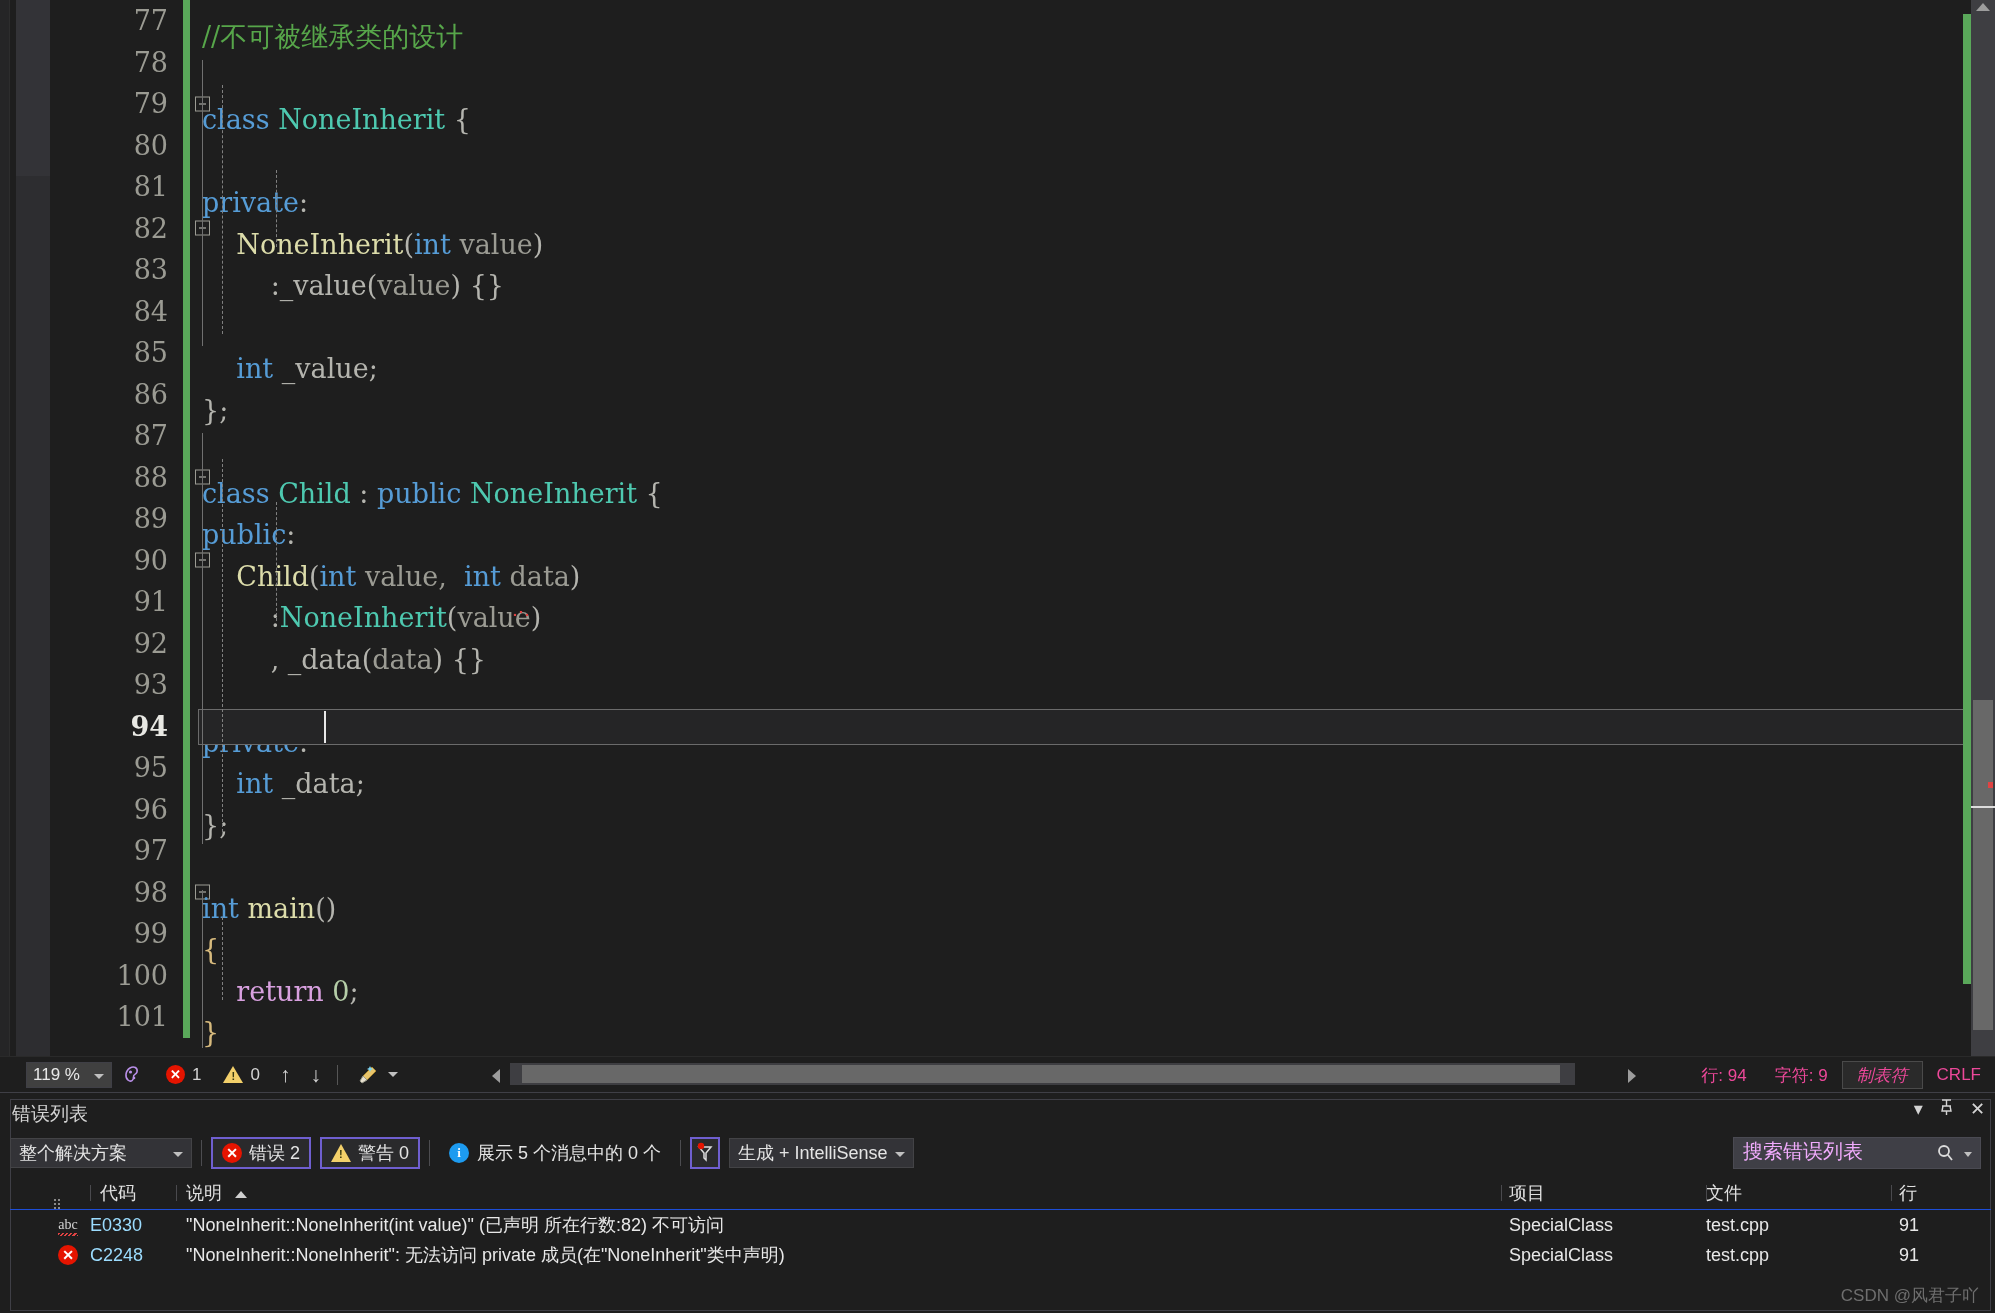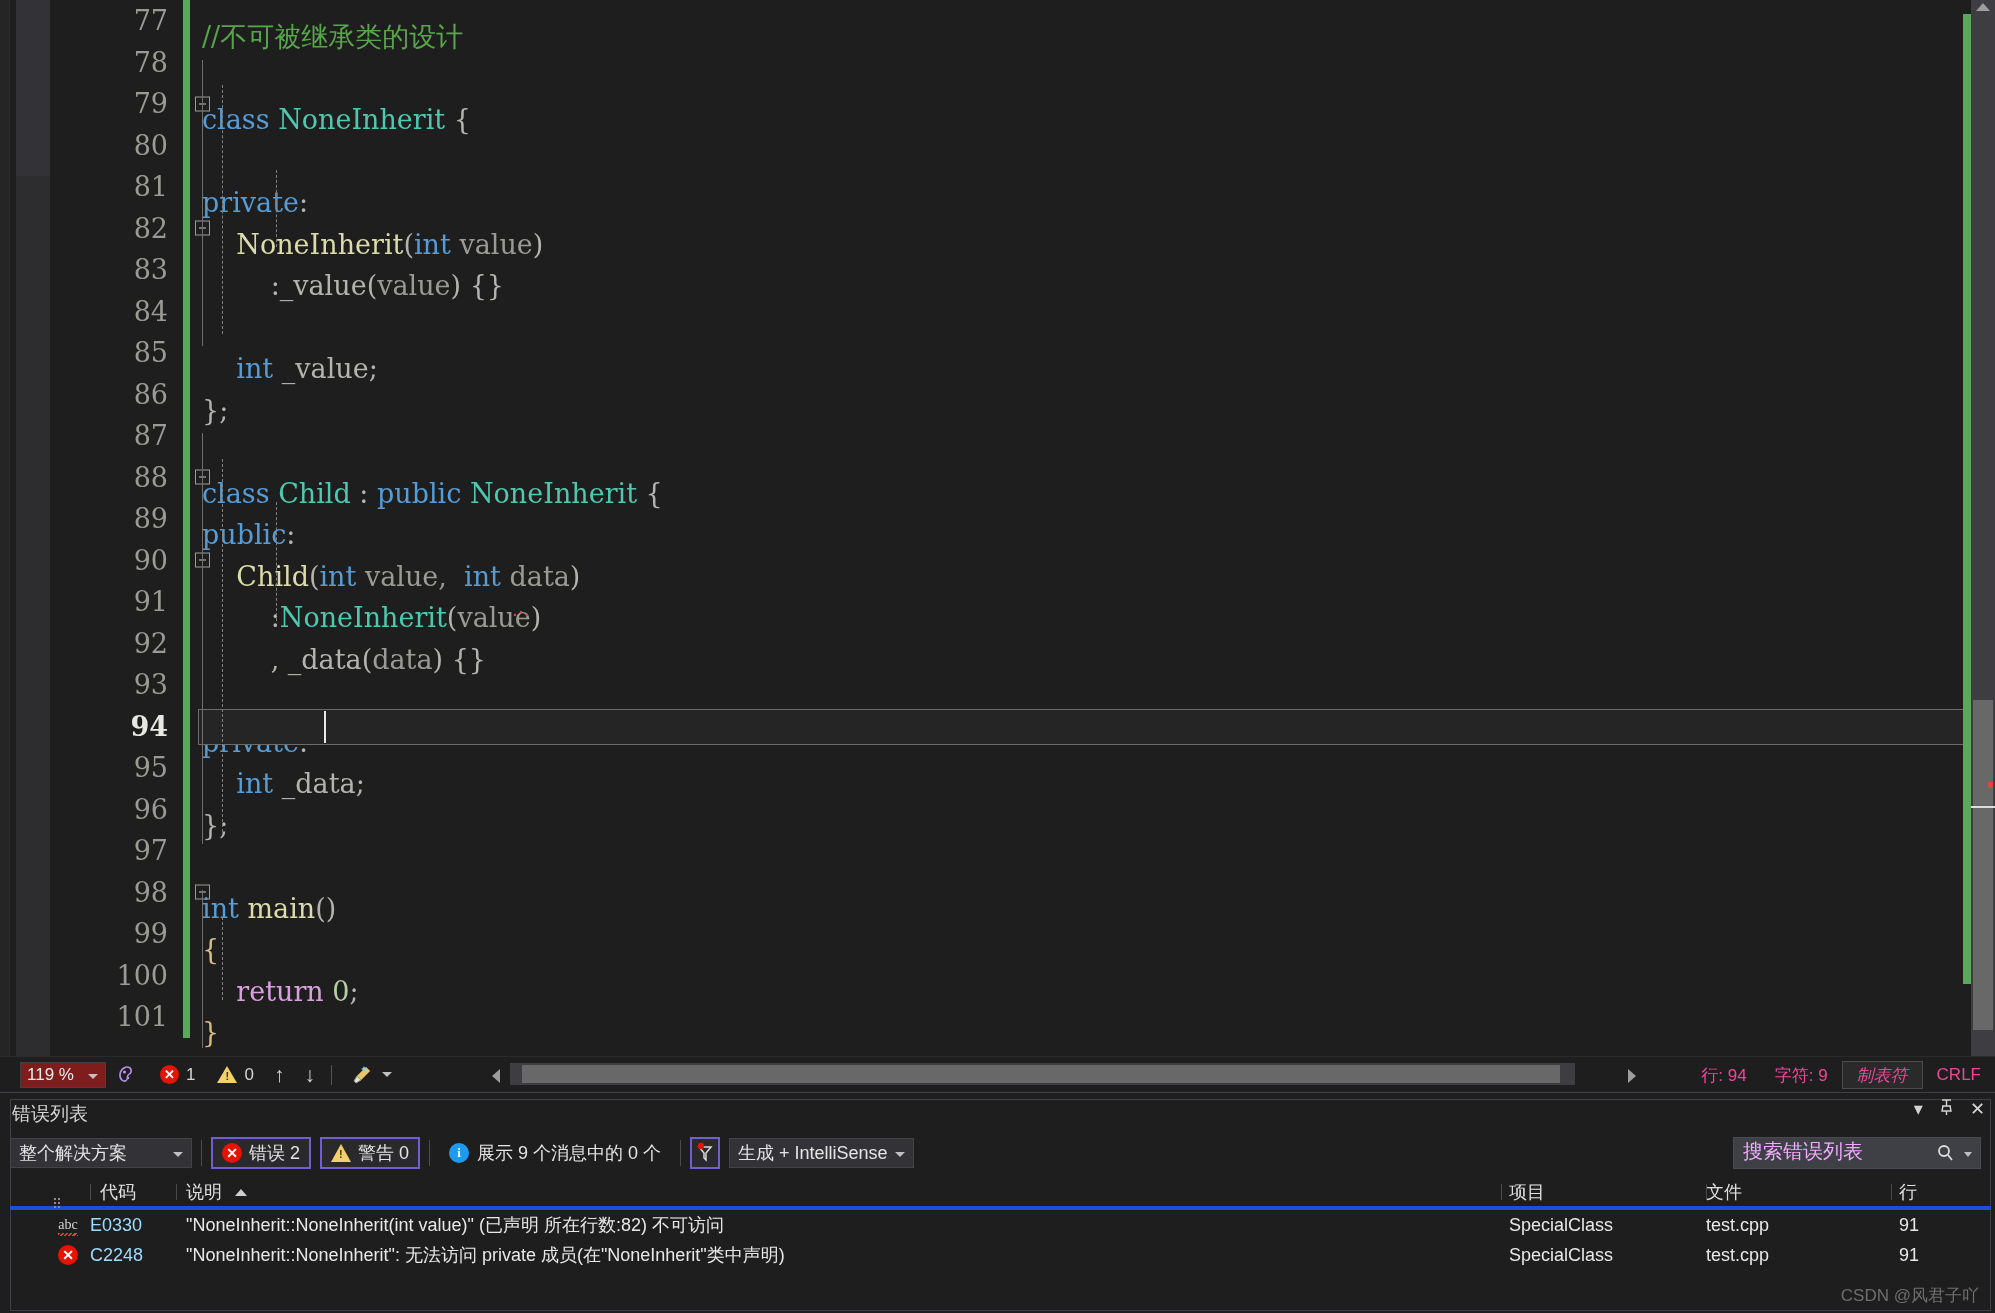--- a/index.html
+++ b/index.html
@@ -122,7 +122,7 @@
     border-top: 1px solid #2a2a2a;
   }
   .zoom-combo {
-    margin-left: 20px; width: 86px; height: 26px; background: #7f1d1d;
+    margin-left: 26px; width: 86px; height: 26px; background: #404040;
     border: 1px solid #3f3f46; display: flex; align-items: center;
     padding-left: 6px; font-size: 17px; color: #e8e8e8; position: relative;
   }

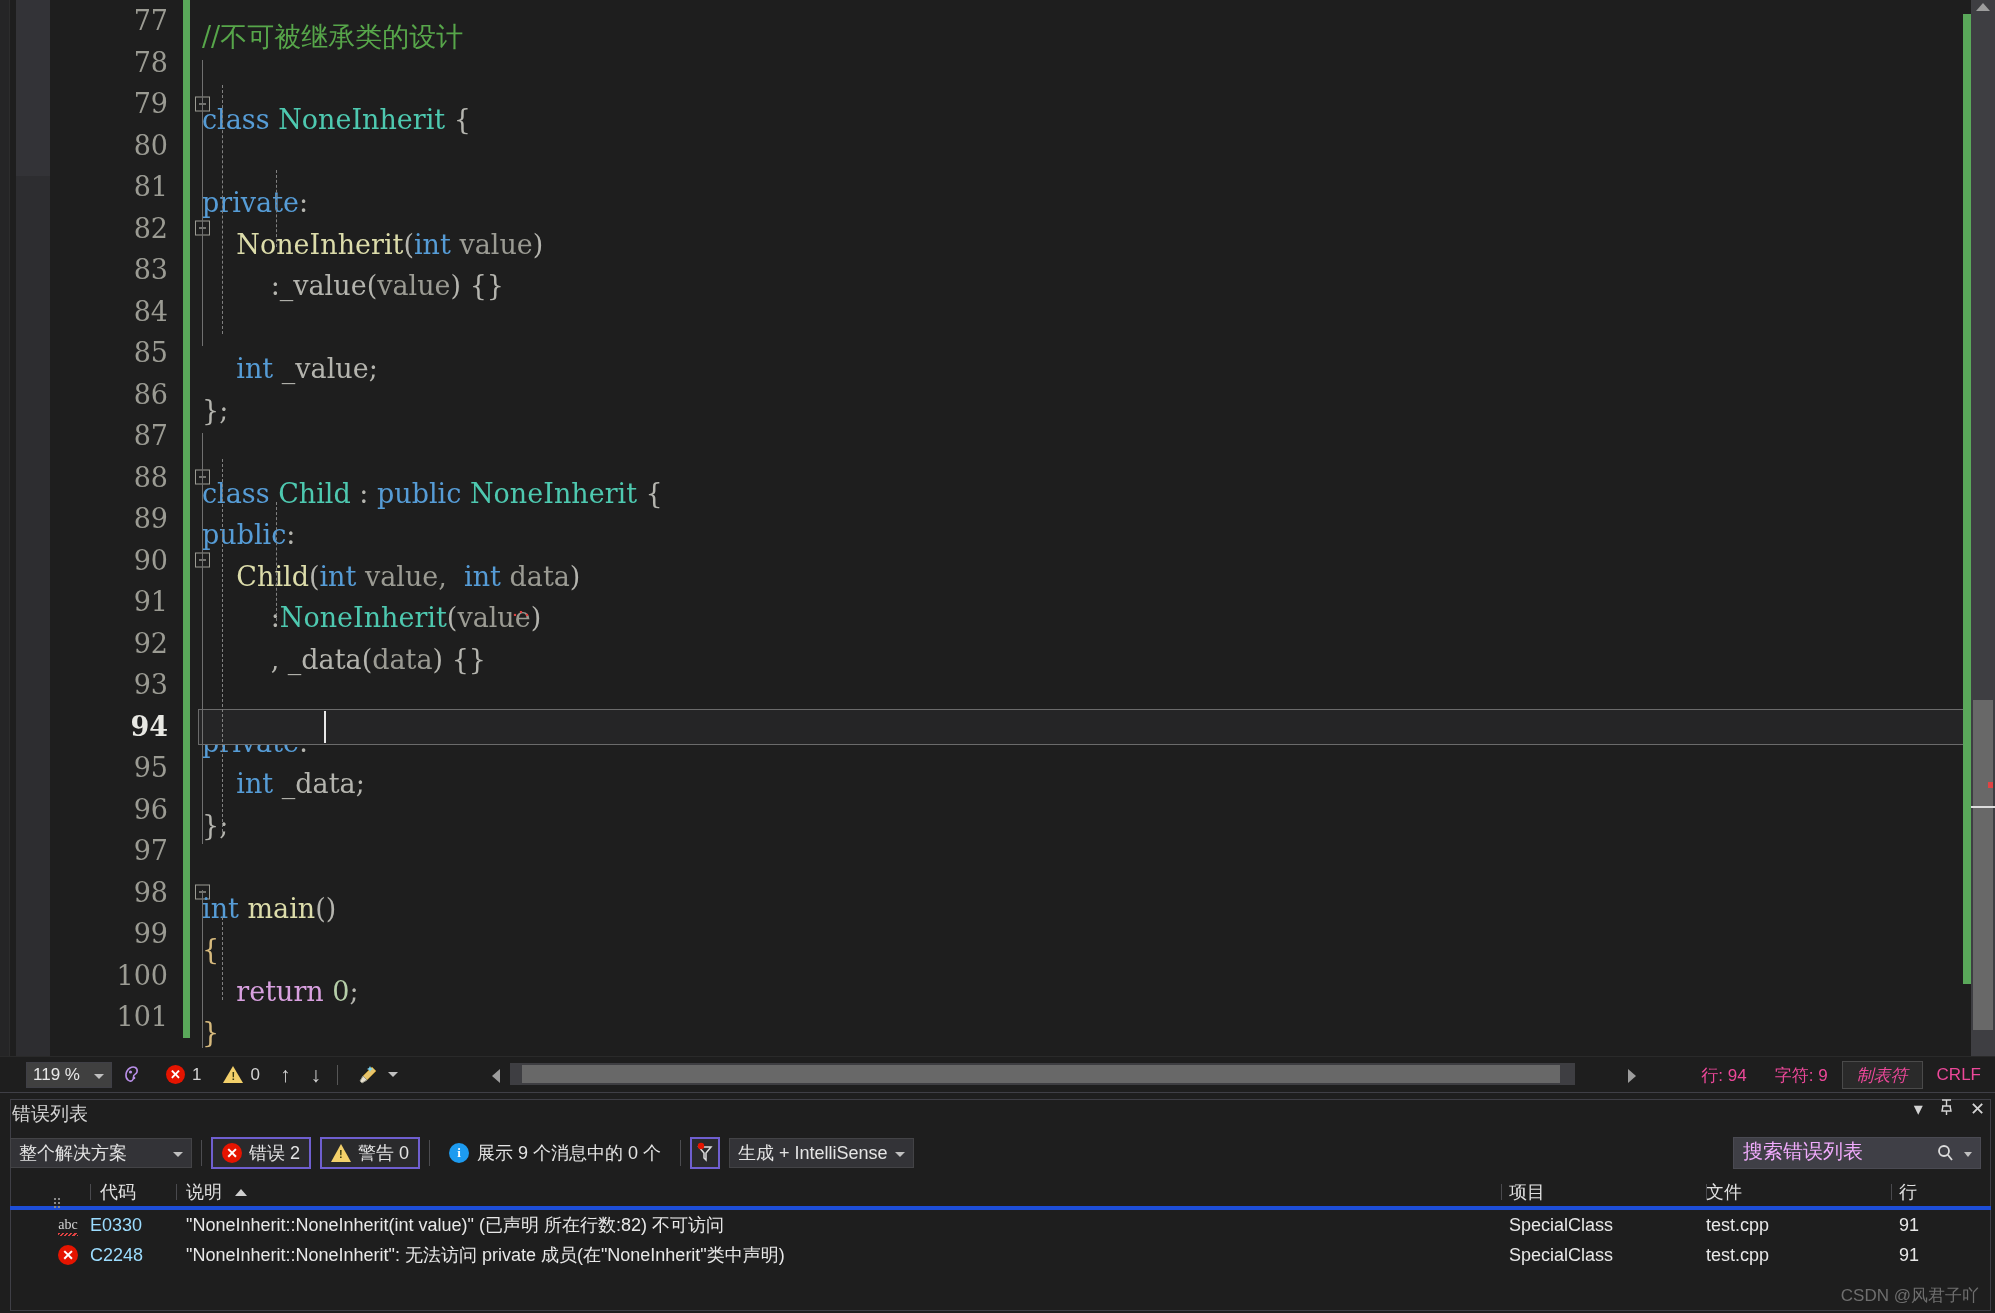--- a/index.html
+++ b/index.html
@@ -420,7 +420,7 @@
 
       <div class="info-item">
         <span class="info-dot">i</span>
-        <span>展示 9 个消息中的 0 个</span>
+        <span>展示 5 个消息中的 0 个</span>
       </div>
       <div class="tb-divider"></div>
 

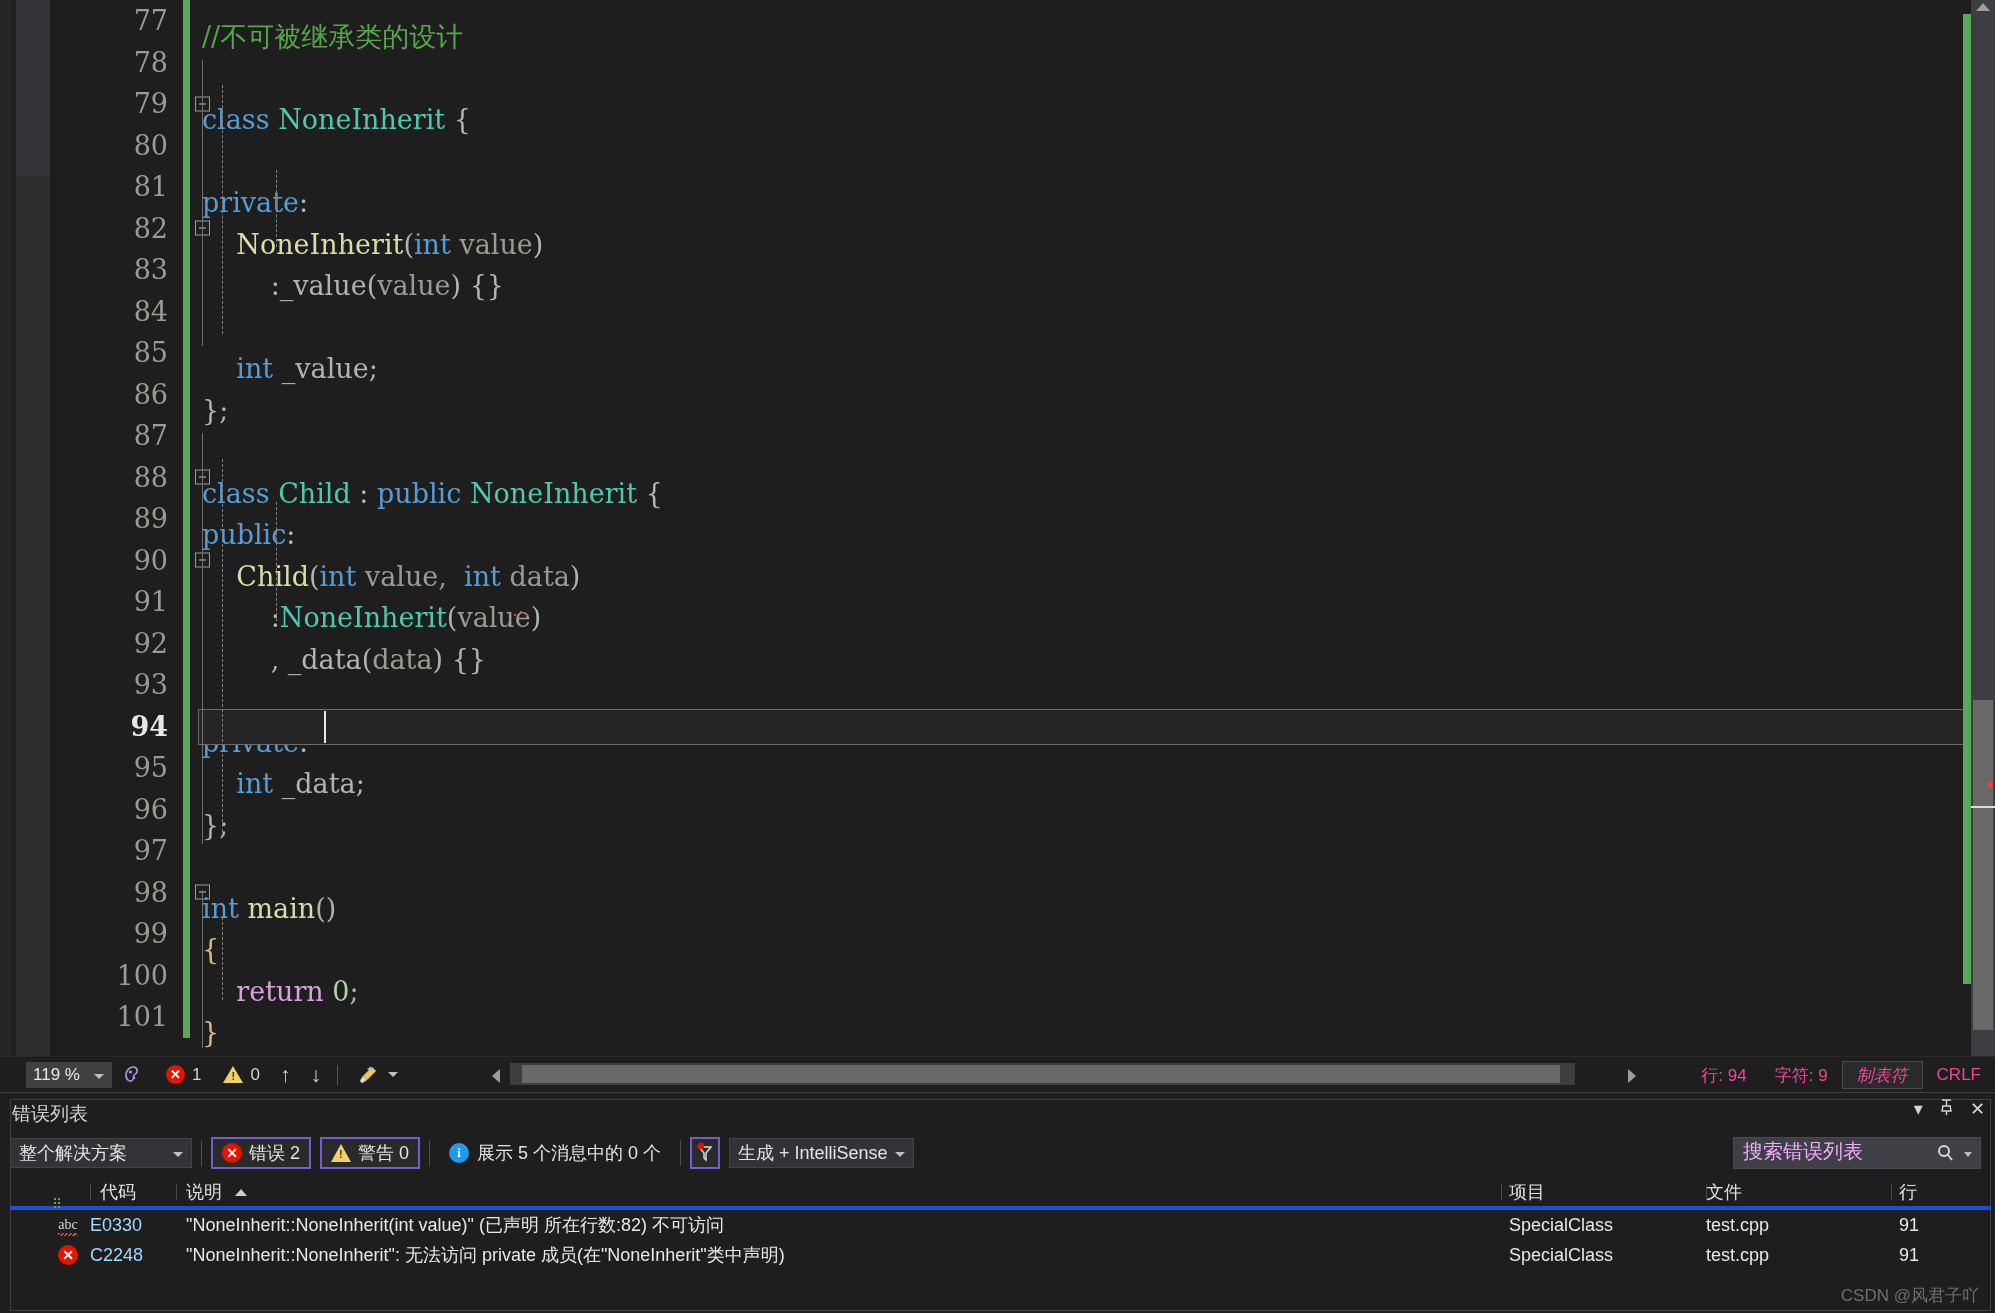--- a/index.html
+++ b/index.html
@@ -235,7 +235,7 @@
   .err-table { position: absolute; left: 10px; top: 84px; right: 4px; bottom: 0; }
   .err-head {
     display: flex; height: 33px; align-items: center;
-    border-bottom: 4px solid #1d4ed8; color: #e0e0e0; font-size: 18px;
+    border-bottom: 1px solid #1d4ed8; color: #e0e0e0; font-size: 18px;
   }
   .err-head > div, .err-row > div { position: relative; }
   .err-head > div + div::before {

